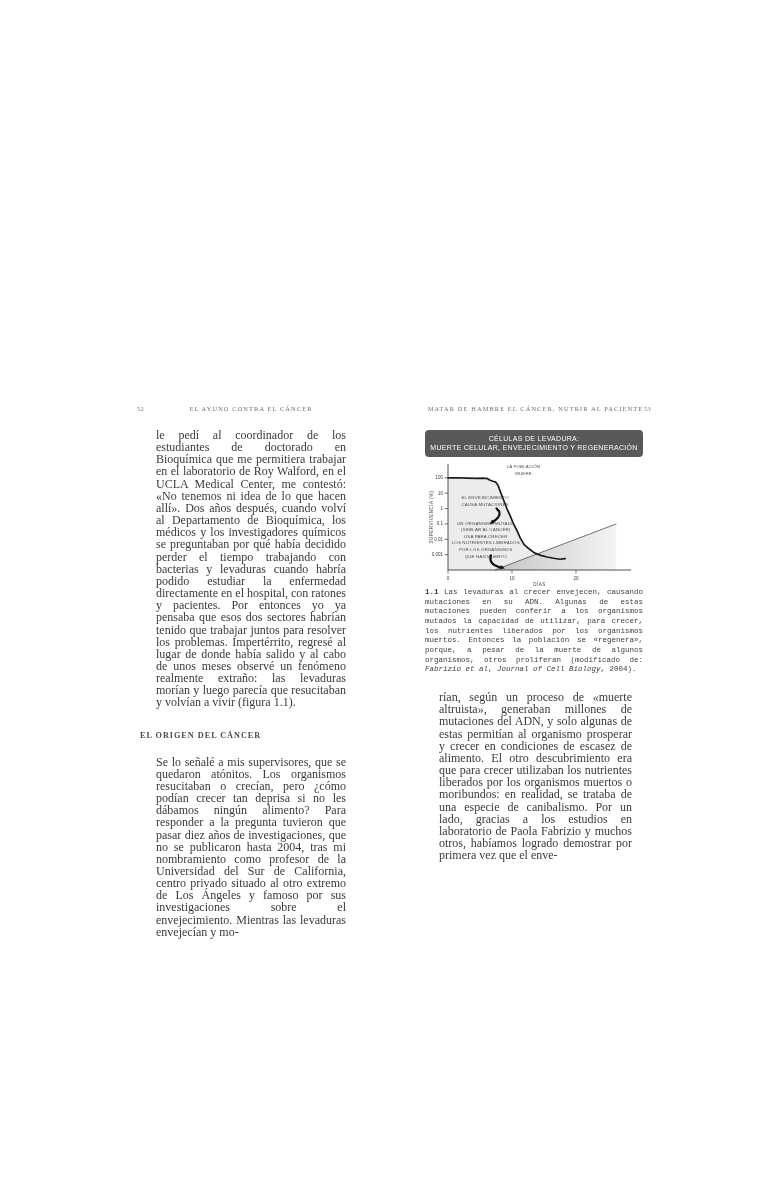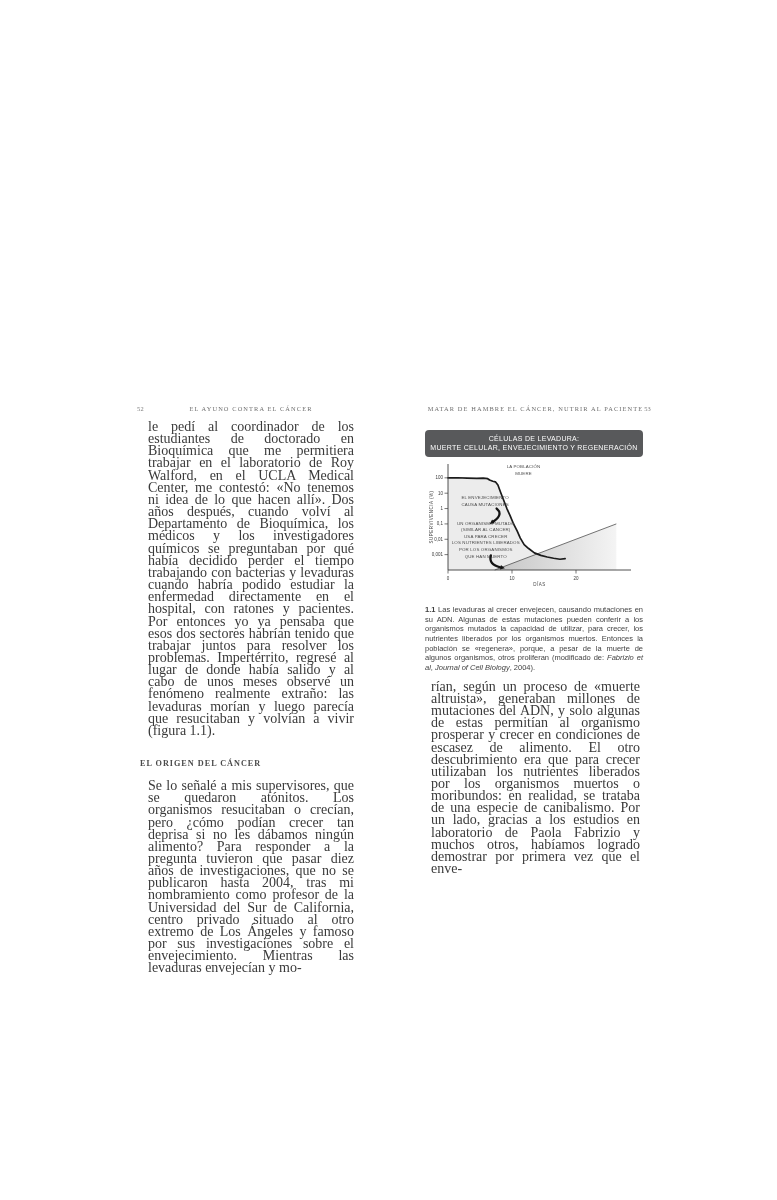--- a/index.html
+++ b/index.html
@@ -14,7 +14,7 @@
   .folio{position:absolute;top:0;letter-spacing:0.2px;color:#7a7a7a;}
   .folio-left{left:-3px;}
   .folio-right{right:-3px;}
-  p.body{font-size:14px;line-height:12.15px;text-align:justify;margin:8px;}
+  p.body{font-size:12px;line-height:12.15px;text-align:justify;margin:16px;}
   .p-first{margin-top:21px;}
   .section-heading{margin:22px 0 12px 0;font-size:8.2px;font-weight:bold;
                    letter-spacing:1px;color:#4a4a4a;}

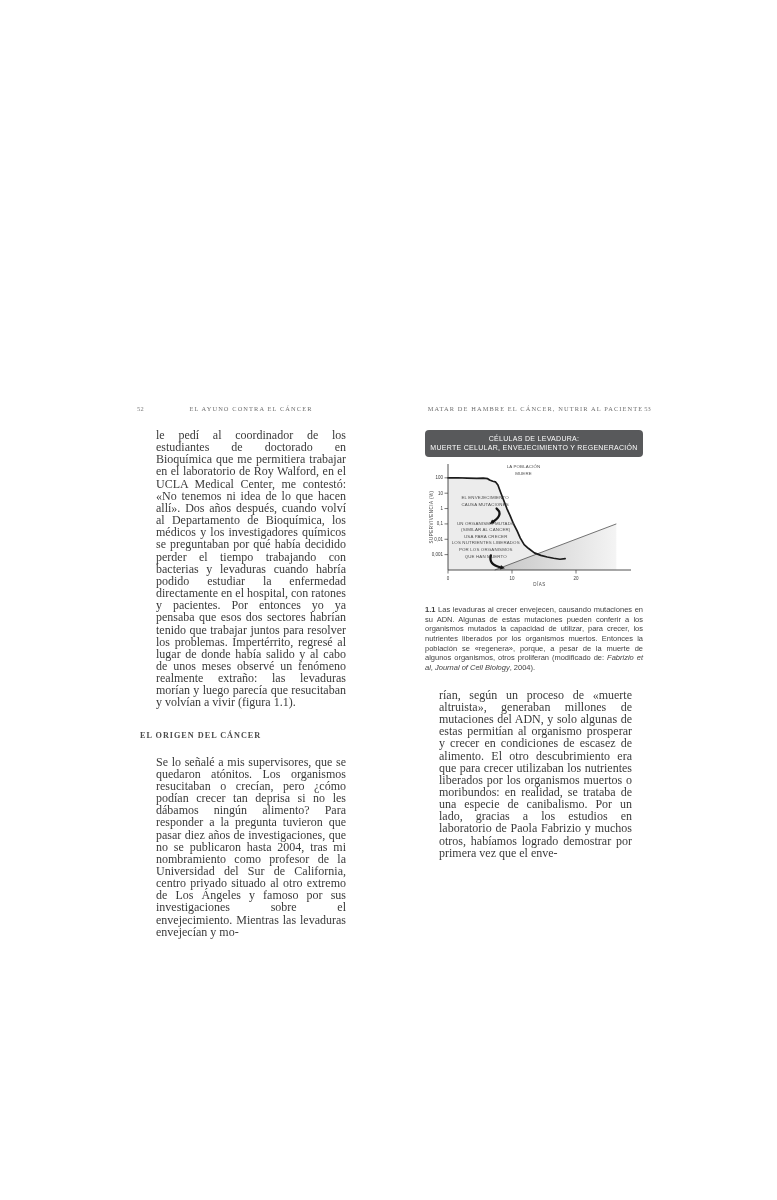--- a/index.html
+++ b/index.html
@@ -23,7 +23,7 @@
              font-family:"Liberation Sans",sans-serif;font-size:7px;line-height:9.4px;
              letter-spacing:0.3px;padding:4px 2px;}
   .fig-chart{display:block;margin-top:3px;}
-  figcaption{margin-top:17px;font-family:Liberation Sans, sans-serif;font-size:7.5px;
+  figcaption{margin-top:0;font-family:Liberation Mono, monospace;font-size:7.5px;
              line-height:9.7px;color:#3f3f3f;text-align:justify;}
   figcaption b{font-weight:bold;}
   figcaption i{font-style:italic;}

